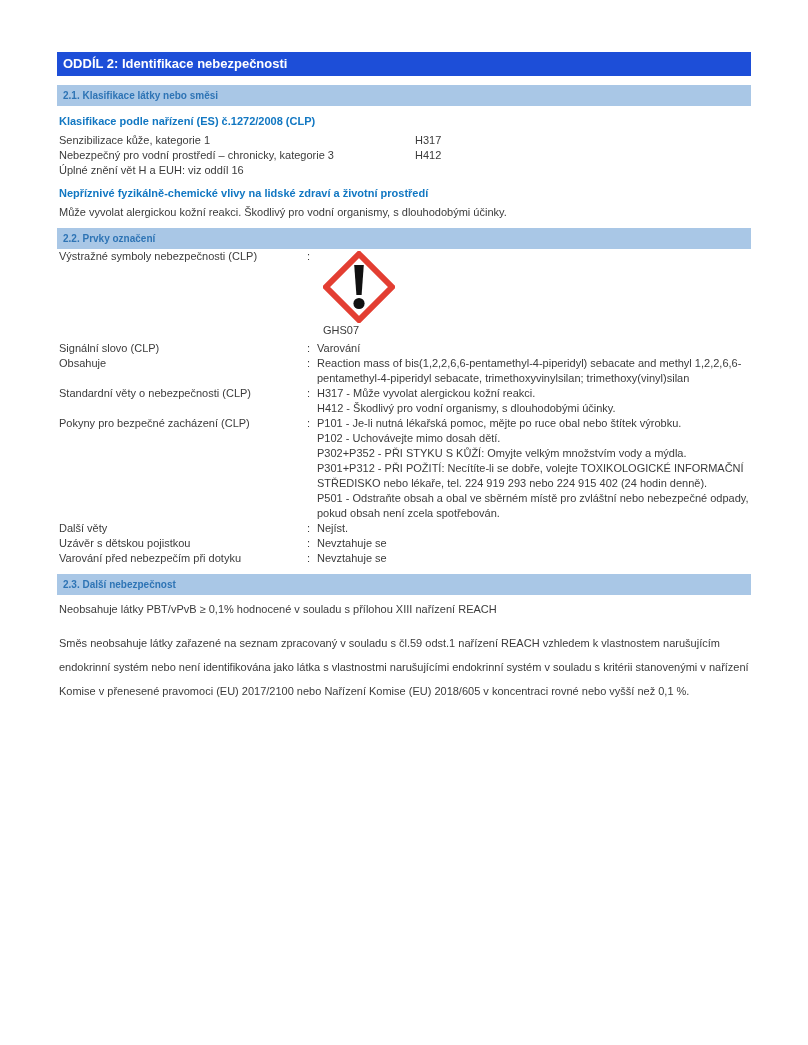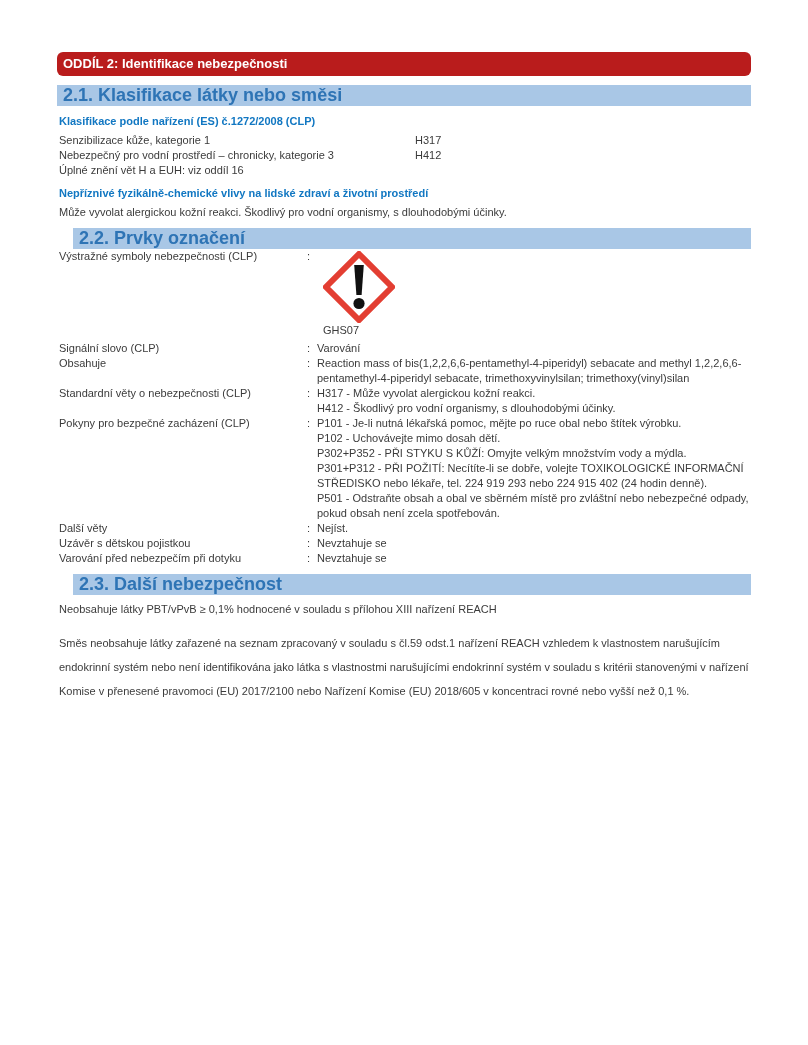--- a/index.html
+++ b/index.html
@@ -12,8 +12,8 @@
   .page { padding:52px 57px 0 57px; box-sizing:border-box; }
 
   .bar-dark {
-    background:#b91c1c; color:#ffffff; font-weight:bold; font-size:13px;
-    height:24px; line-height:24px; padding-left:6px;border-radius:6px;
+    background:#1d4ed8; color:#ffffff; font-weight:bold; font-size:13px;
+    height:24px; line-height:24px; padding-left:6px;
   }
   .bar-light {
     background:#a9c7e6; color:#2e74b5; font-weight:bold; font-size:18px;

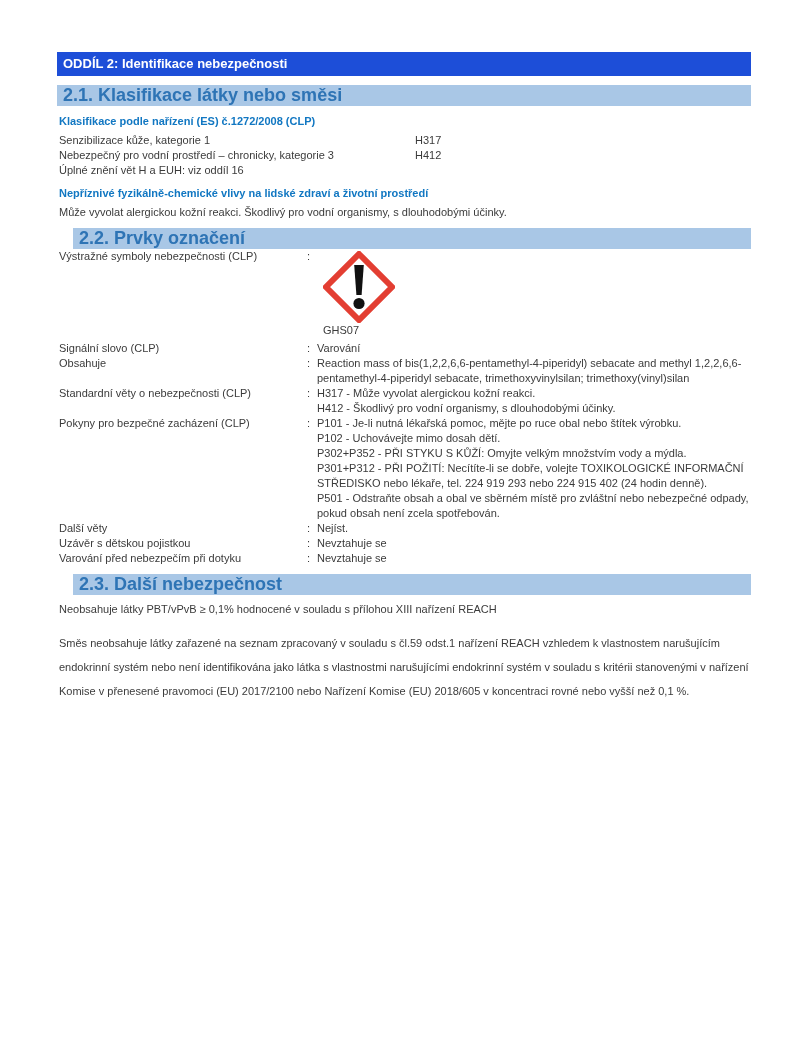--- a/index.html
+++ b/index.html
@@ -16,7 +16,7 @@
     height:24px; line-height:24px; padding-left:6px;
   }
   .bar-light {
-    background:#a9c7e6; color:#2e74b5; font-weight:bold; font-size:18px;
+    background:#a9c7e6; color:#2e74b5; font-weight:bold; font-size:10px;
     height:21px; line-height:21px; padding-left:6px;
   }
   .mt9  { margin-top:9px; }

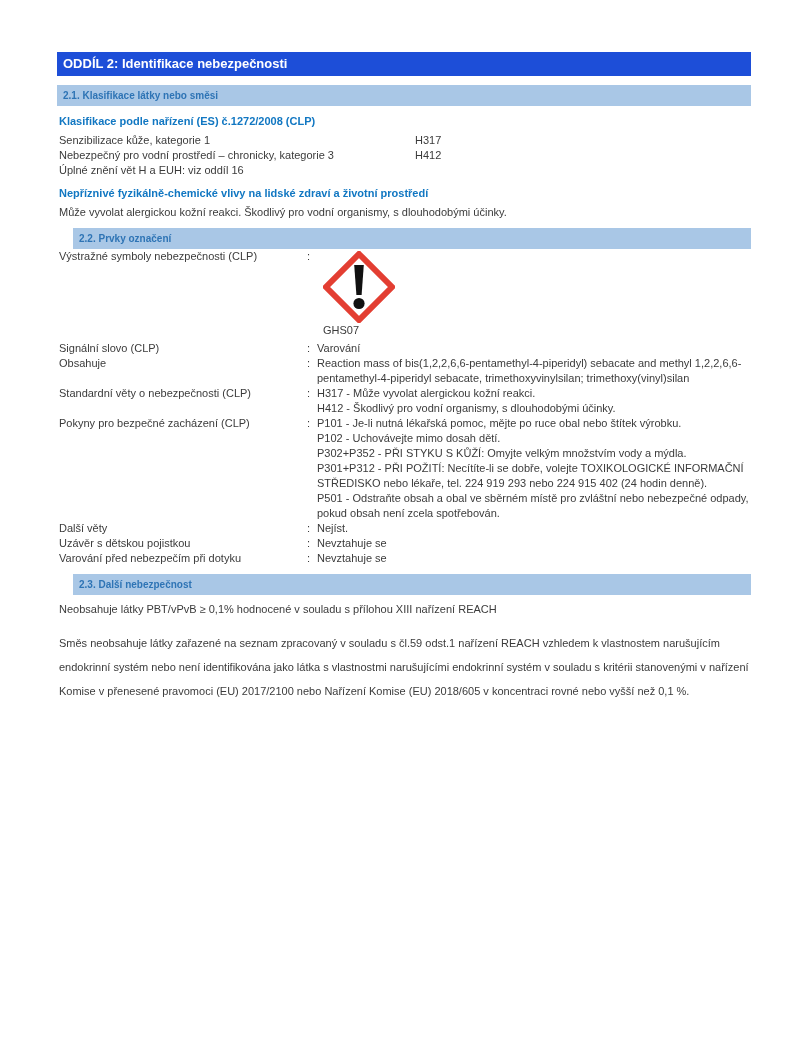--- a/index.html
+++ b/index.html
@@ -20,7 +20,7 @@
     height:21px; line-height:21px; padding-left:6px;
   }
   .mt9  { margin-top:9px; }
-  .mt8  { margin-top:8px;margin-left:16px; }
+  .mt8  { margin-top:8px; }
 
   .heading-blue {
     color:#1177c2; font-weight:bold; margin:8px 0 5px 2px; line-height:14px;

